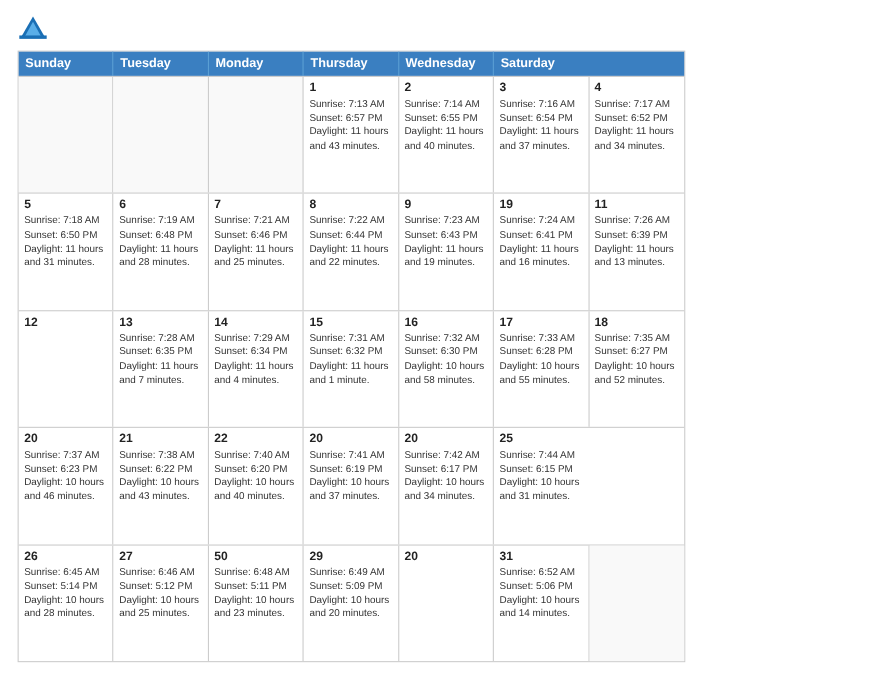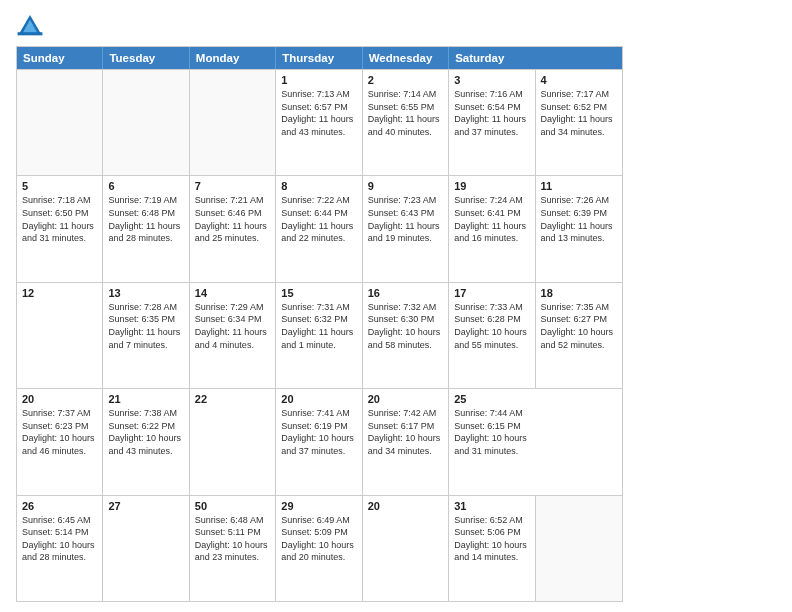--- a/index.html
+++ b/index.html
@@ -238,6 +238,7 @@
           </div>
           <div class="cal-cell">
             <span class="cell-day">22</span>
+            <div class="cell-info">Sunrise: 7:40 AM<br>Sunset: 6:20 PM<br>Daylight: 10 hours and 40 minutes.</div>
           </div>
           <div class="cal-cell">
             <span class="cell-day">20</span>

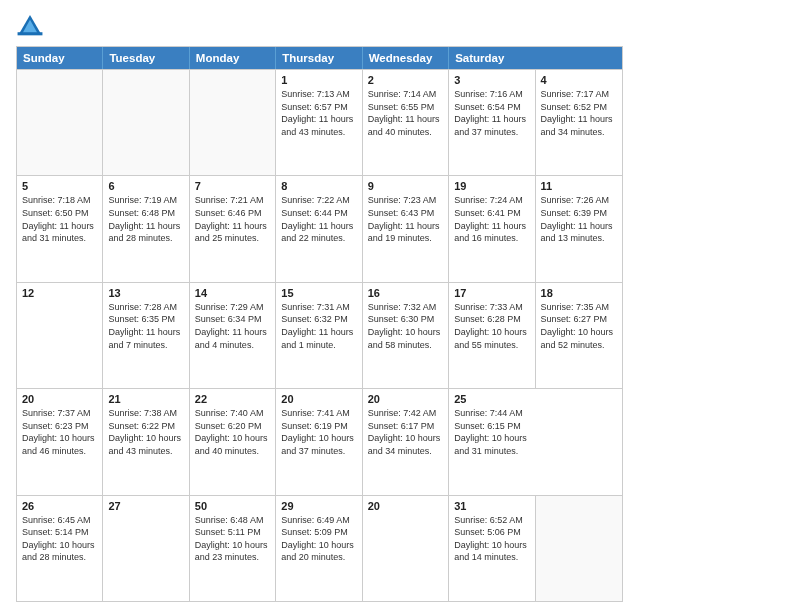--- a/index.html
+++ b/index.html
@@ -260,6 +260,7 @@
           </div>
           <div class="cal-cell">
             <span class="cell-day">27</span>
+            <div class="cell-info">Sunrise: 6:46 AM<br>Sunset: 5:12 PM<br>Daylight: 10 hours and 25 minutes.</div>
           </div>
           <div class="cal-cell">
             <span class="cell-day">50</span>

